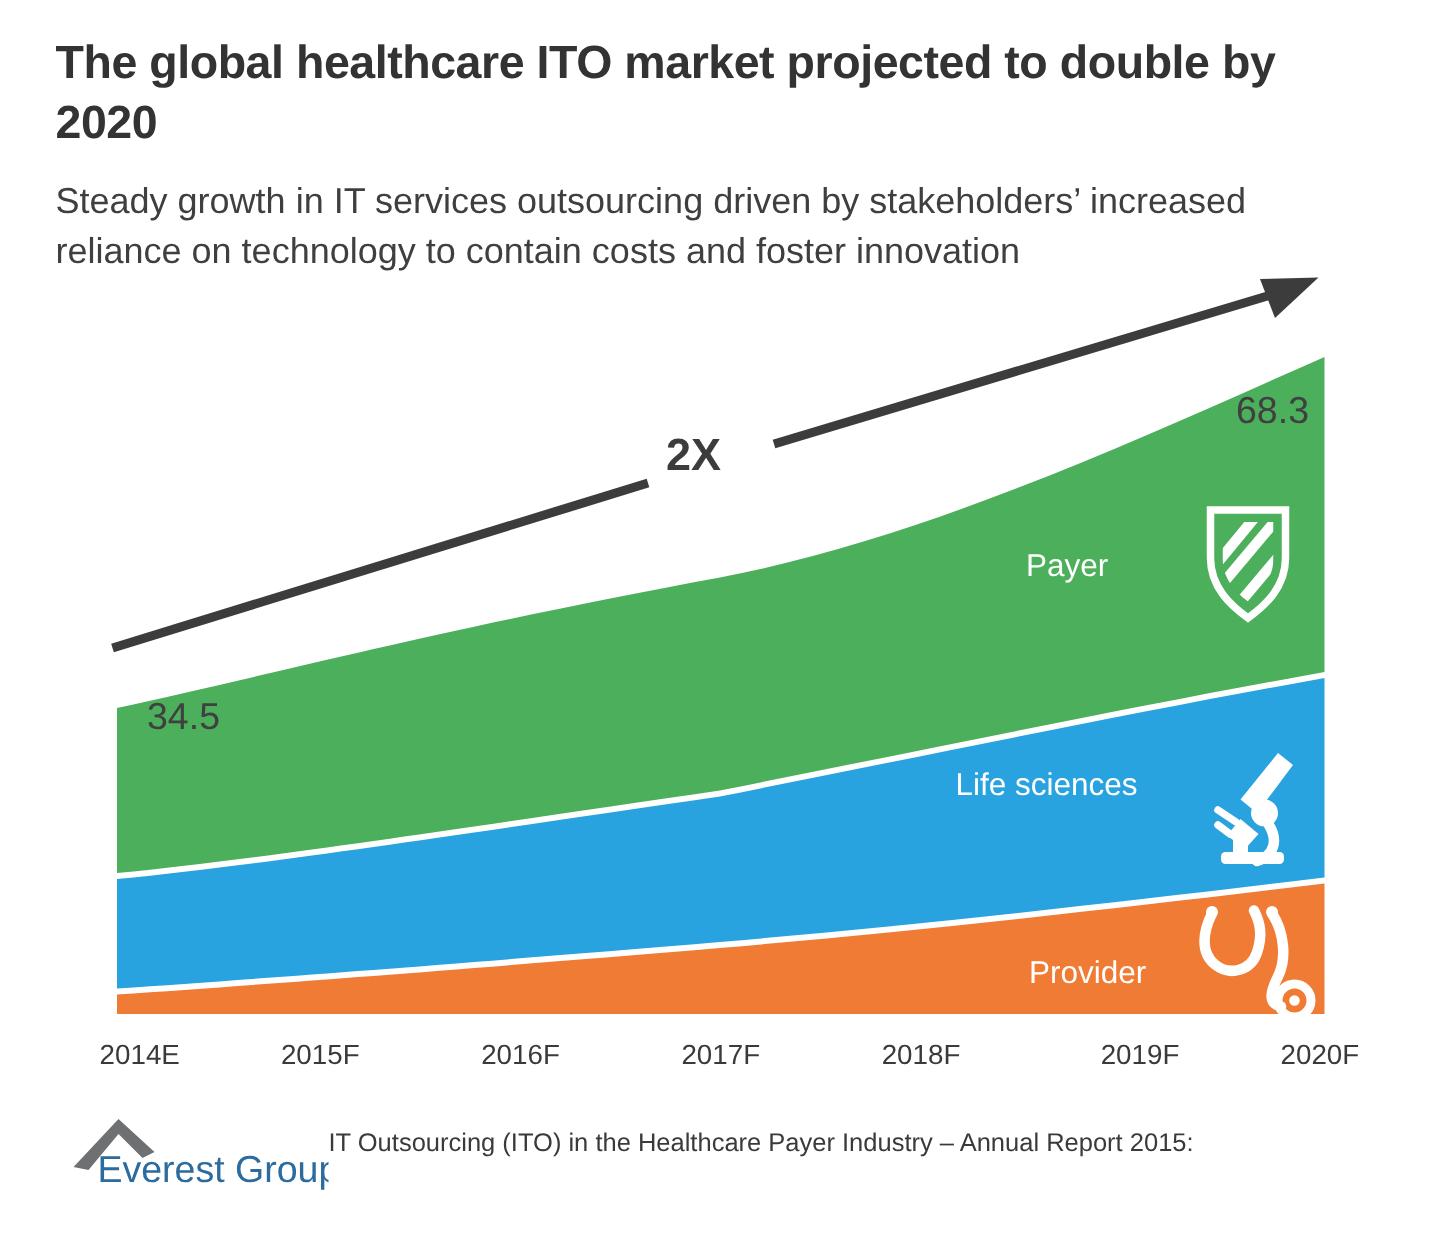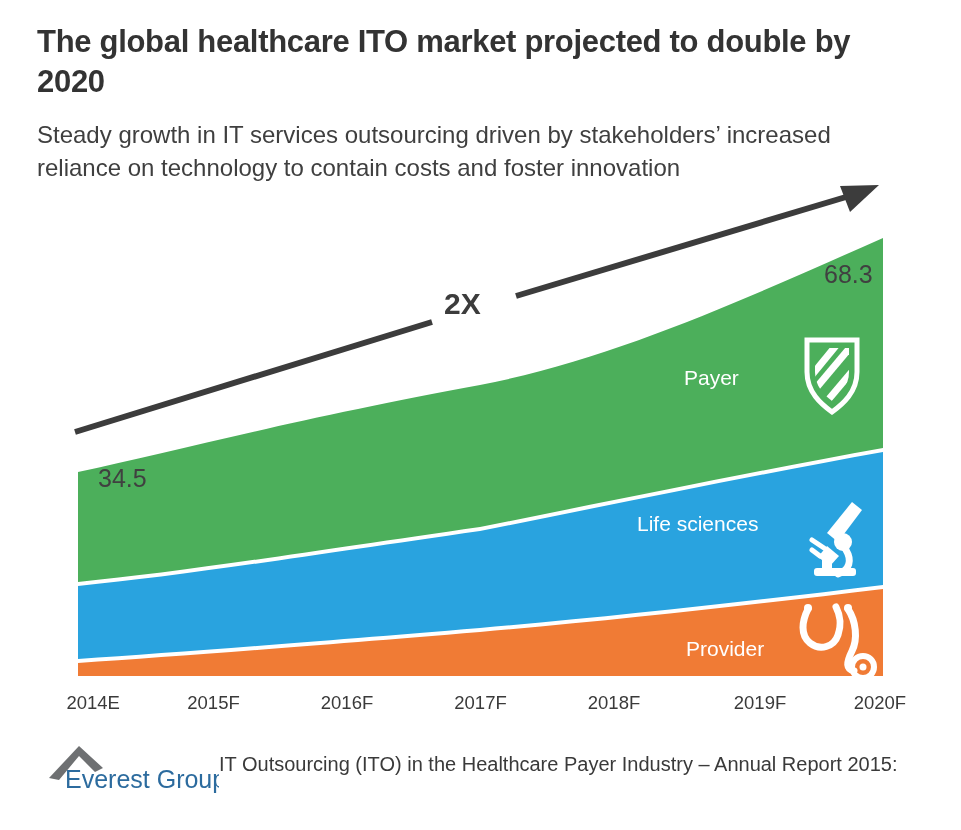--- a/index.html
+++ b/index.html
@@ -146,7 +146,7 @@
     position: absolute;
     left: 172px;
     top: 8px;
-    font-size: 20px;
+    font-size: 17px;
     line-height: 1.45;
     color: #3a3a3a;
     width: 720px;

